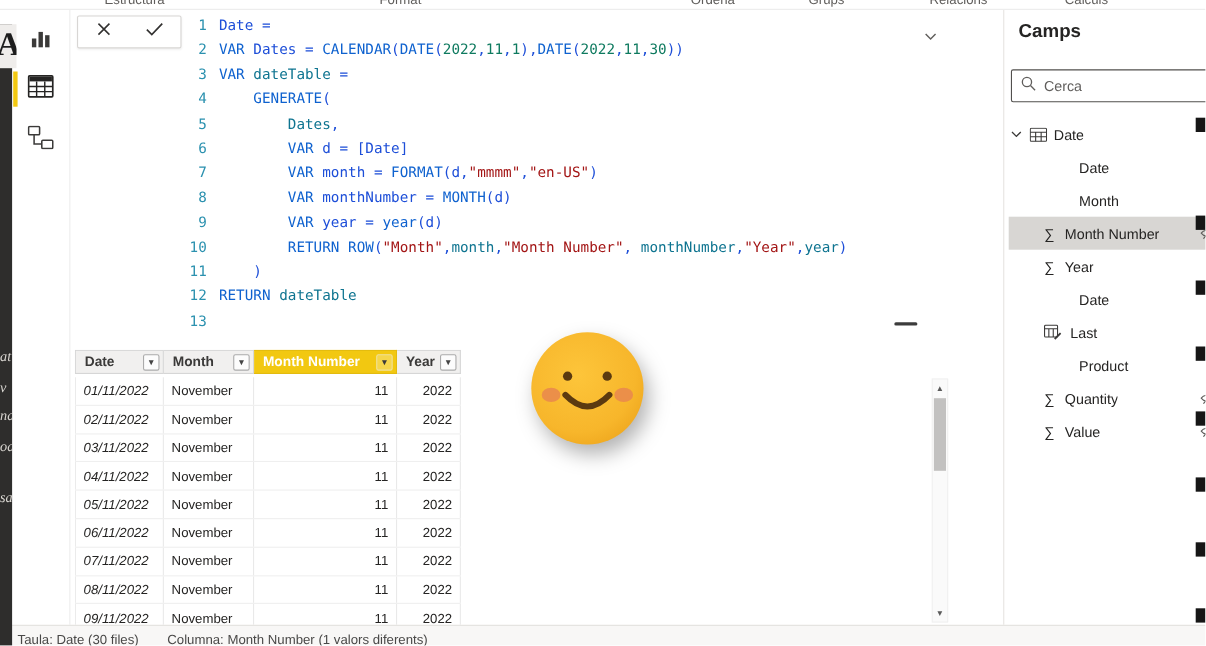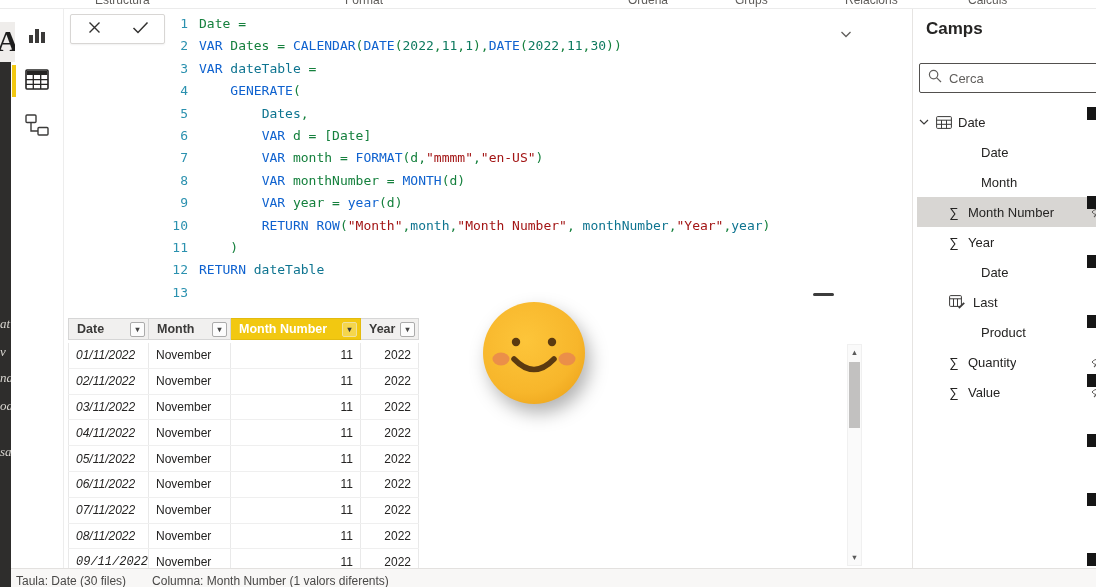--- a/index.html
+++ b/index.html
@@ -35,7 +35,7 @@
   .cl { height:22.4px; }
   .ln { display:inline-block; width:20px; text-align:right; margin-right:11px; color:#2b91af; }
   .tk-kw { color:#0f62cf; } .tk-fn { color:#0f62cf; } .tk-nm { color:#0e7a5f; }
-  .tk-st { color:#a31515; } .tk-ref { color:#0e7490; } .tk-pl { color:#15803d; }
+  .tk-st { color:#a31515; } .tk-ref { color:#0e7490; } .tk-pl { color:#1d4ed8; }
   .fx-chevron { position:absolute; right:8px; top:14px; }
   .fx-dash { position:absolute; right:26px; bottom:11px; width:21px; height:3px; background:#3c3c3c; border-radius:1.5px; }
   

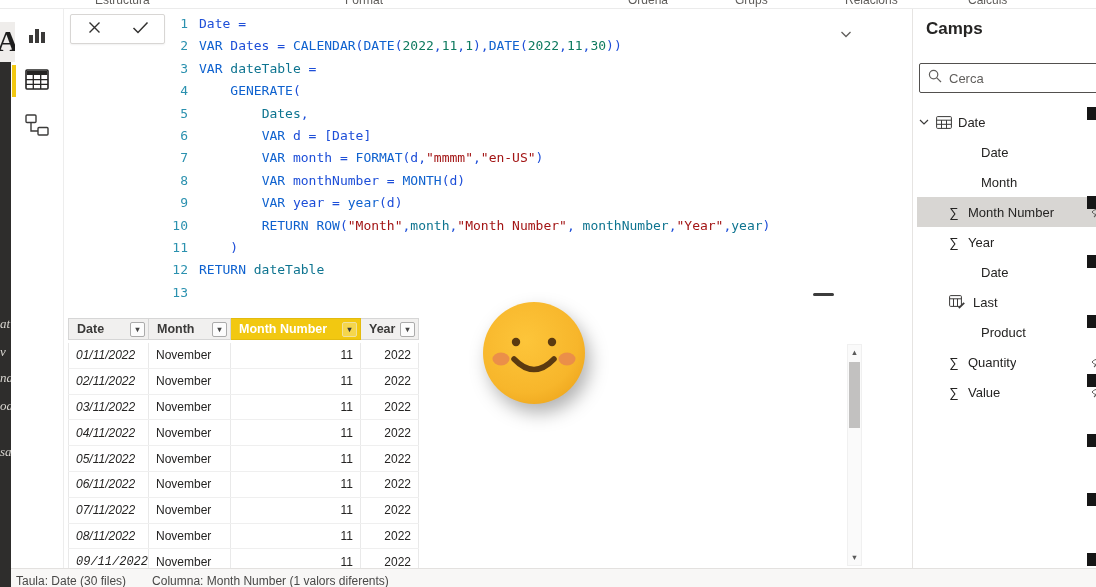--- a/index.html
+++ b/index.html
@@ -241,7 +241,7 @@
           <div class="tcell num" style="width: 58px;">2022</div>
         </div>
         <div class="trow">
-          <div class="tcell" style="width: 81px; font-family: Liberation Mono, monospace;">09/11/2022</div>
+          <div class="tcell" style="width: 81px;">09/11/2022</div>
           <div class="tcell" style="width: 82px;">November</div>
           <div class="tcell num" style="width: 130px;">11</div>
           <div class="tcell num" style="width: 58px;">2022</div>

